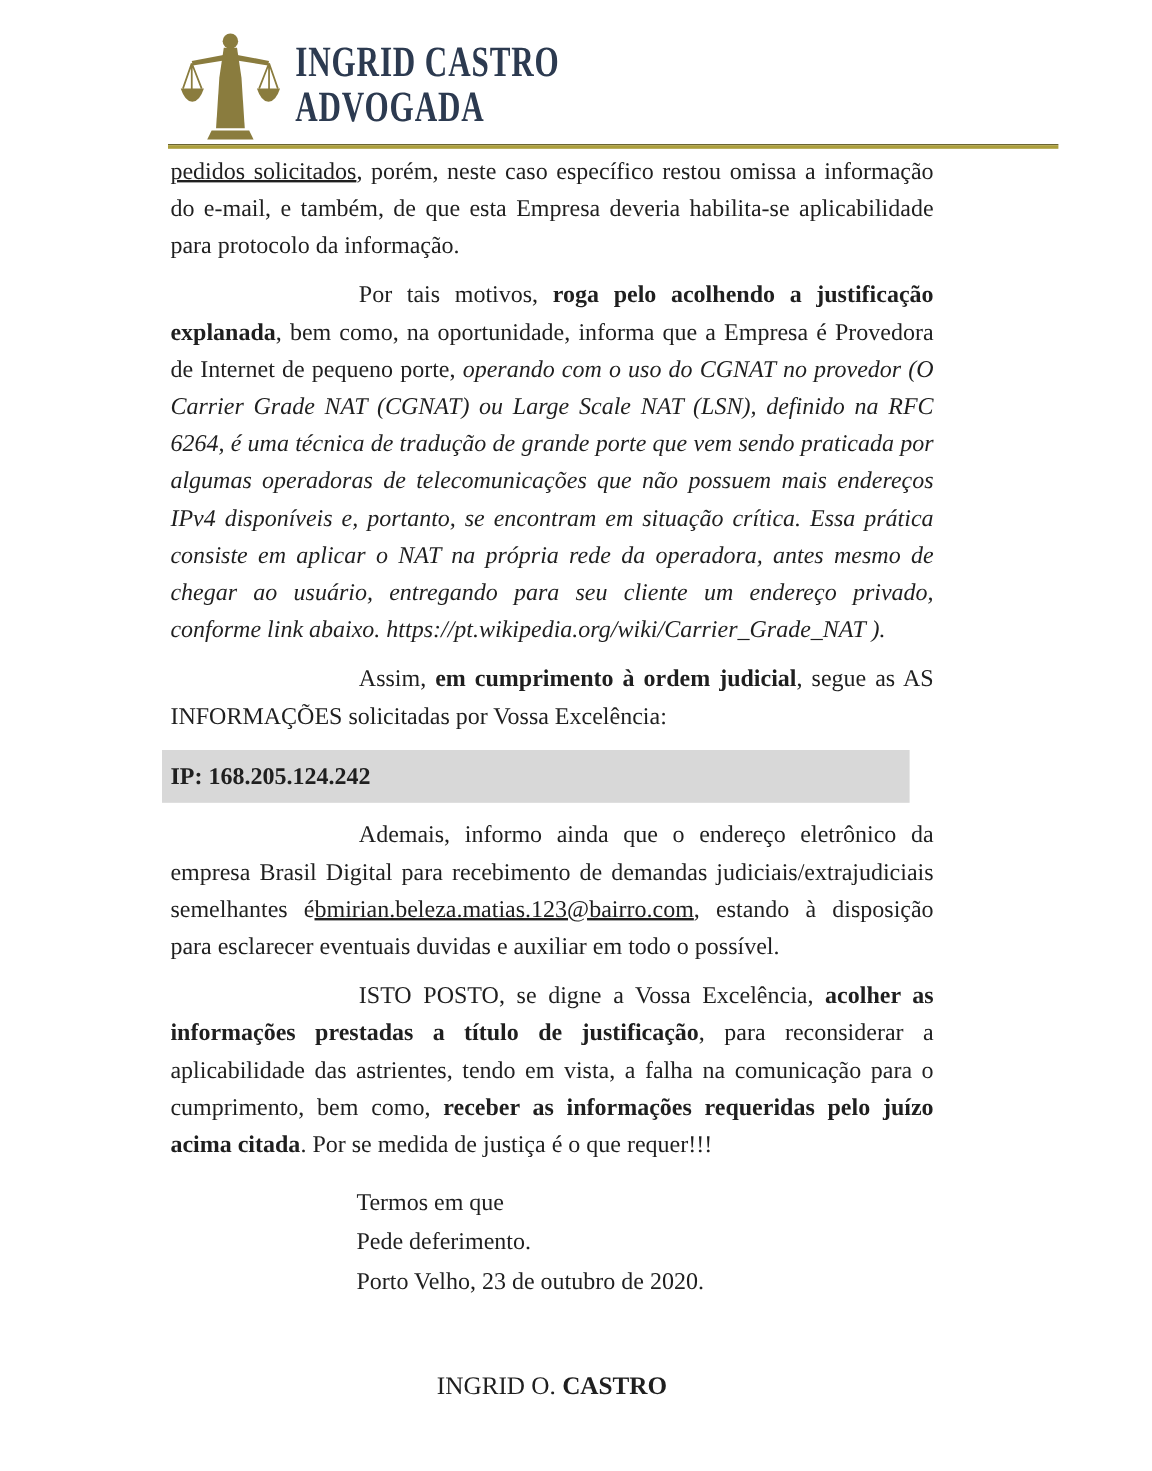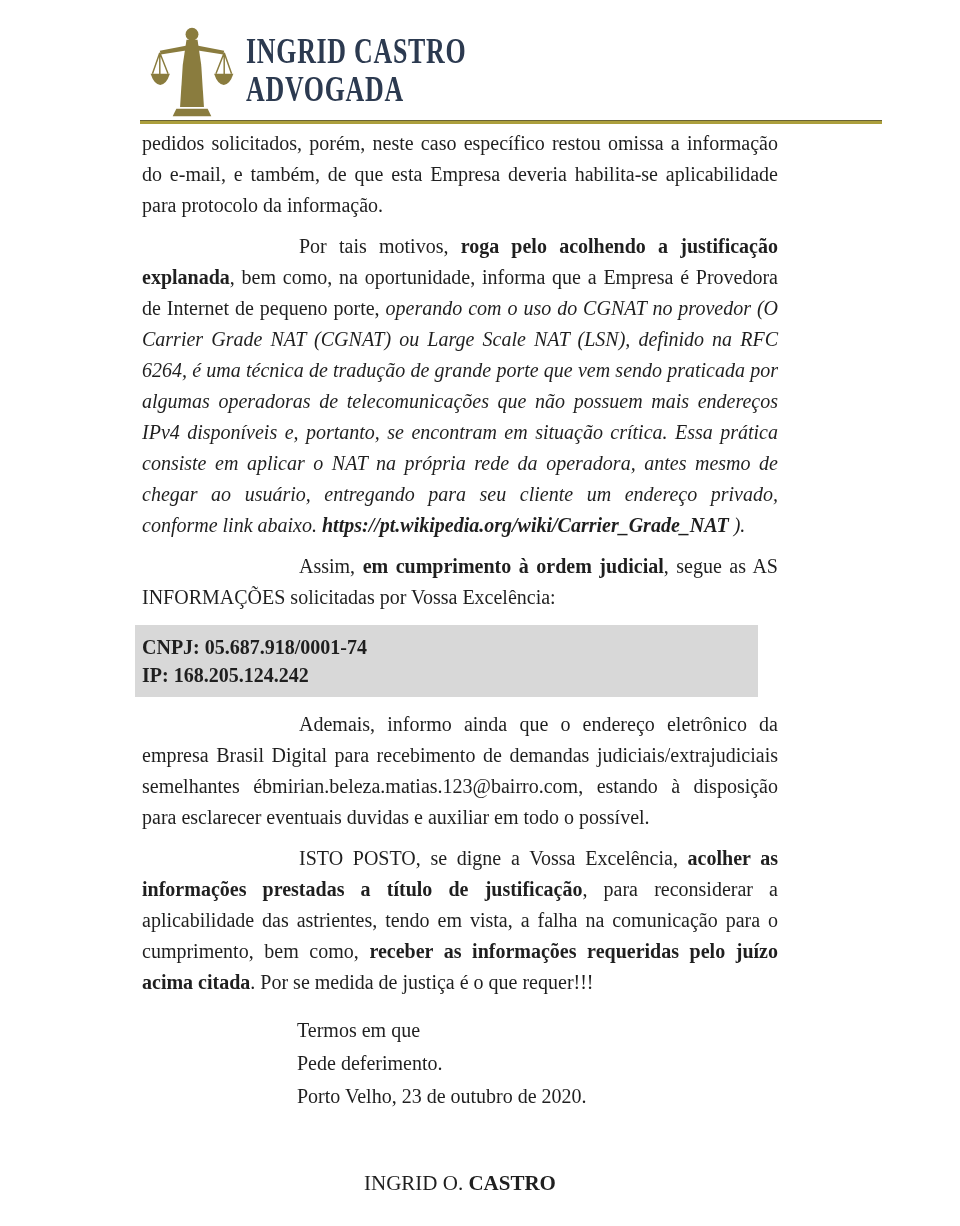--- a/index.html
+++ b/index.html
@@ -66,7 +66,7 @@
   p.body-p.no-indent {
     text-indent: 0;
   }
-  .u { }
+  .u { text-decoration: underline; }
   b  { font-weight: 700; font-family: Liberation Serif, serif; }
   i  { font-style: italic; }
   .link-text { font-style: italic; color: inherit; text-decoration: none; font-weight: bold; }

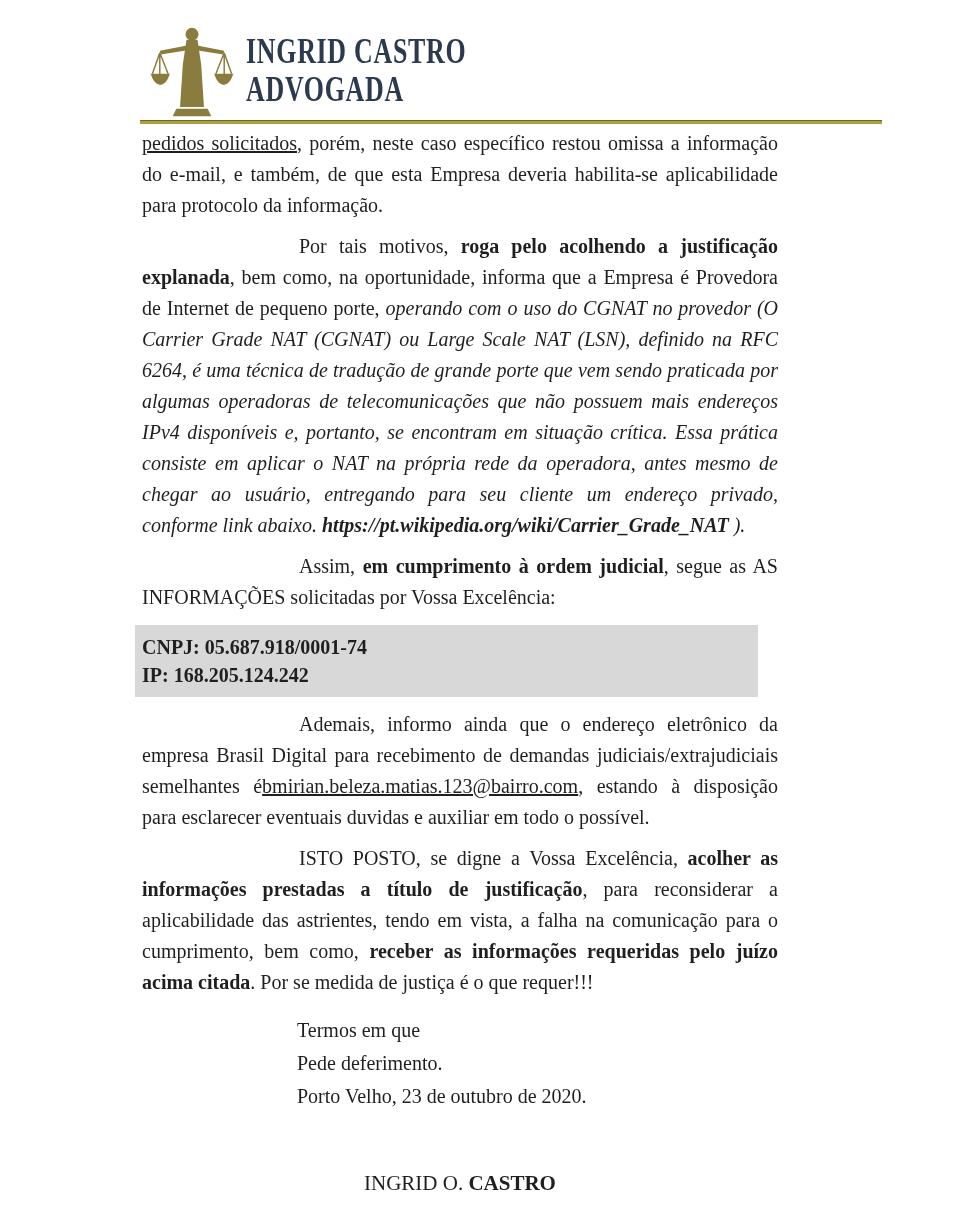--- a/index.html
+++ b/index.html
@@ -69,7 +69,7 @@
   .u { text-decoration: underline; }
   b  { font-weight: 700; font-family: Liberation Serif, serif; }
   i  { font-style: italic; }
-  .link-text { font-style: italic; color: inherit; text-decoration: none; font-weight: bold; }
+  .link-text { font-style: italic; color: inherit; text-decoration: none; }
   
   .client-info {
     background: #d8d8d8;

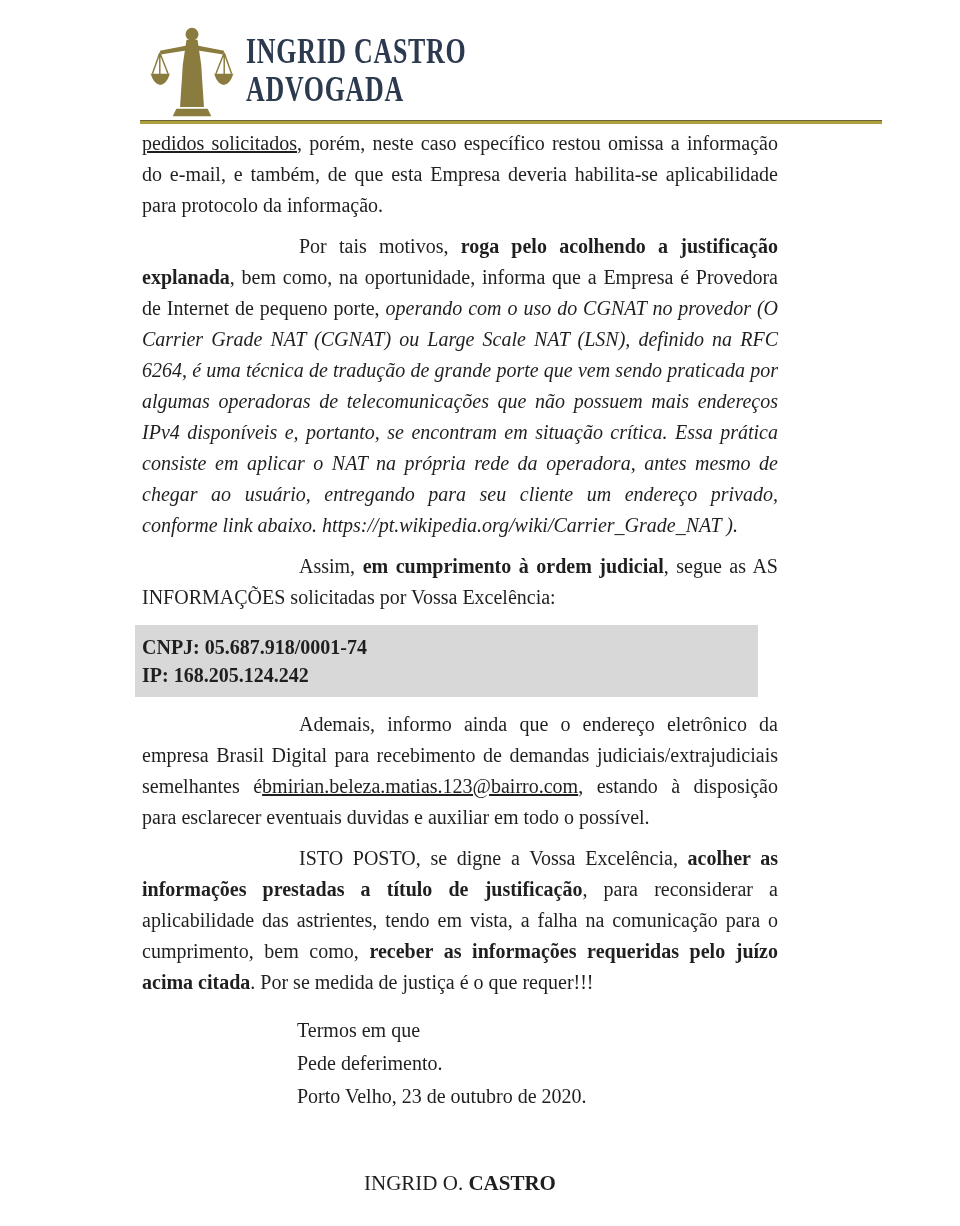--- a/index.html
+++ b/index.html
@@ -149,7 +149,6 @@
     <p class="body-p"><span>Assim, </span><b>em cumprimento à ordem judicial</b><span>, segue as AS INFORMAÇÕES solicitadas por Vossa Excelência:</span></p>
 
     <section class="client-info">
-      <div class="ci-line">CNPJ: 05.687.918/0001-74</div>
       <div class="ci-line">IP: 168.205.124.242</div>
     </section>
 

